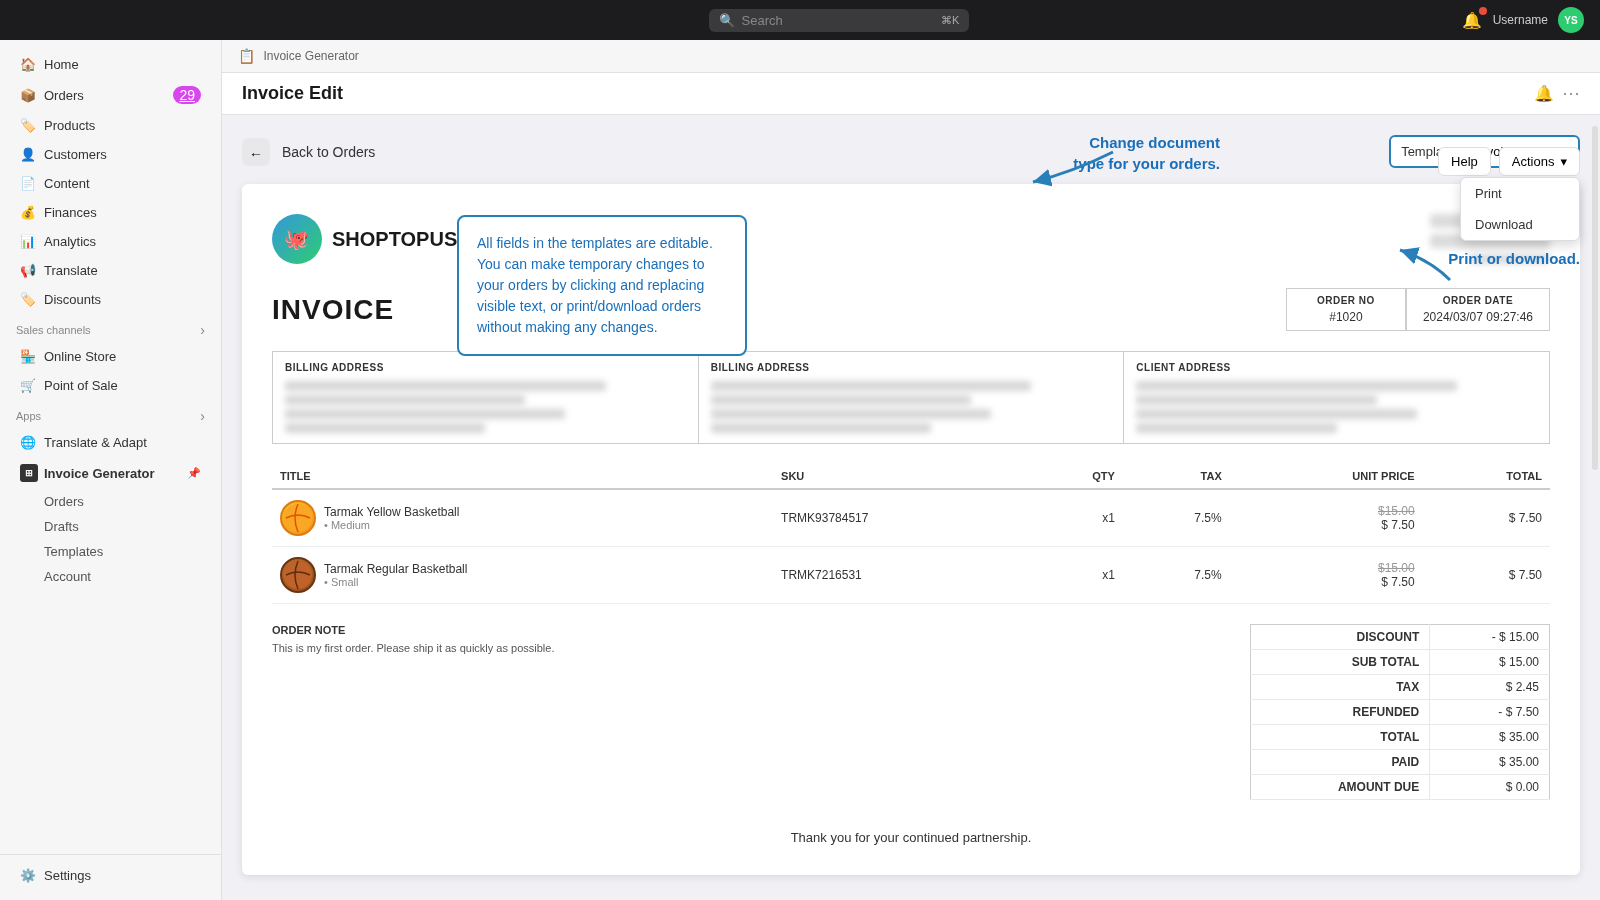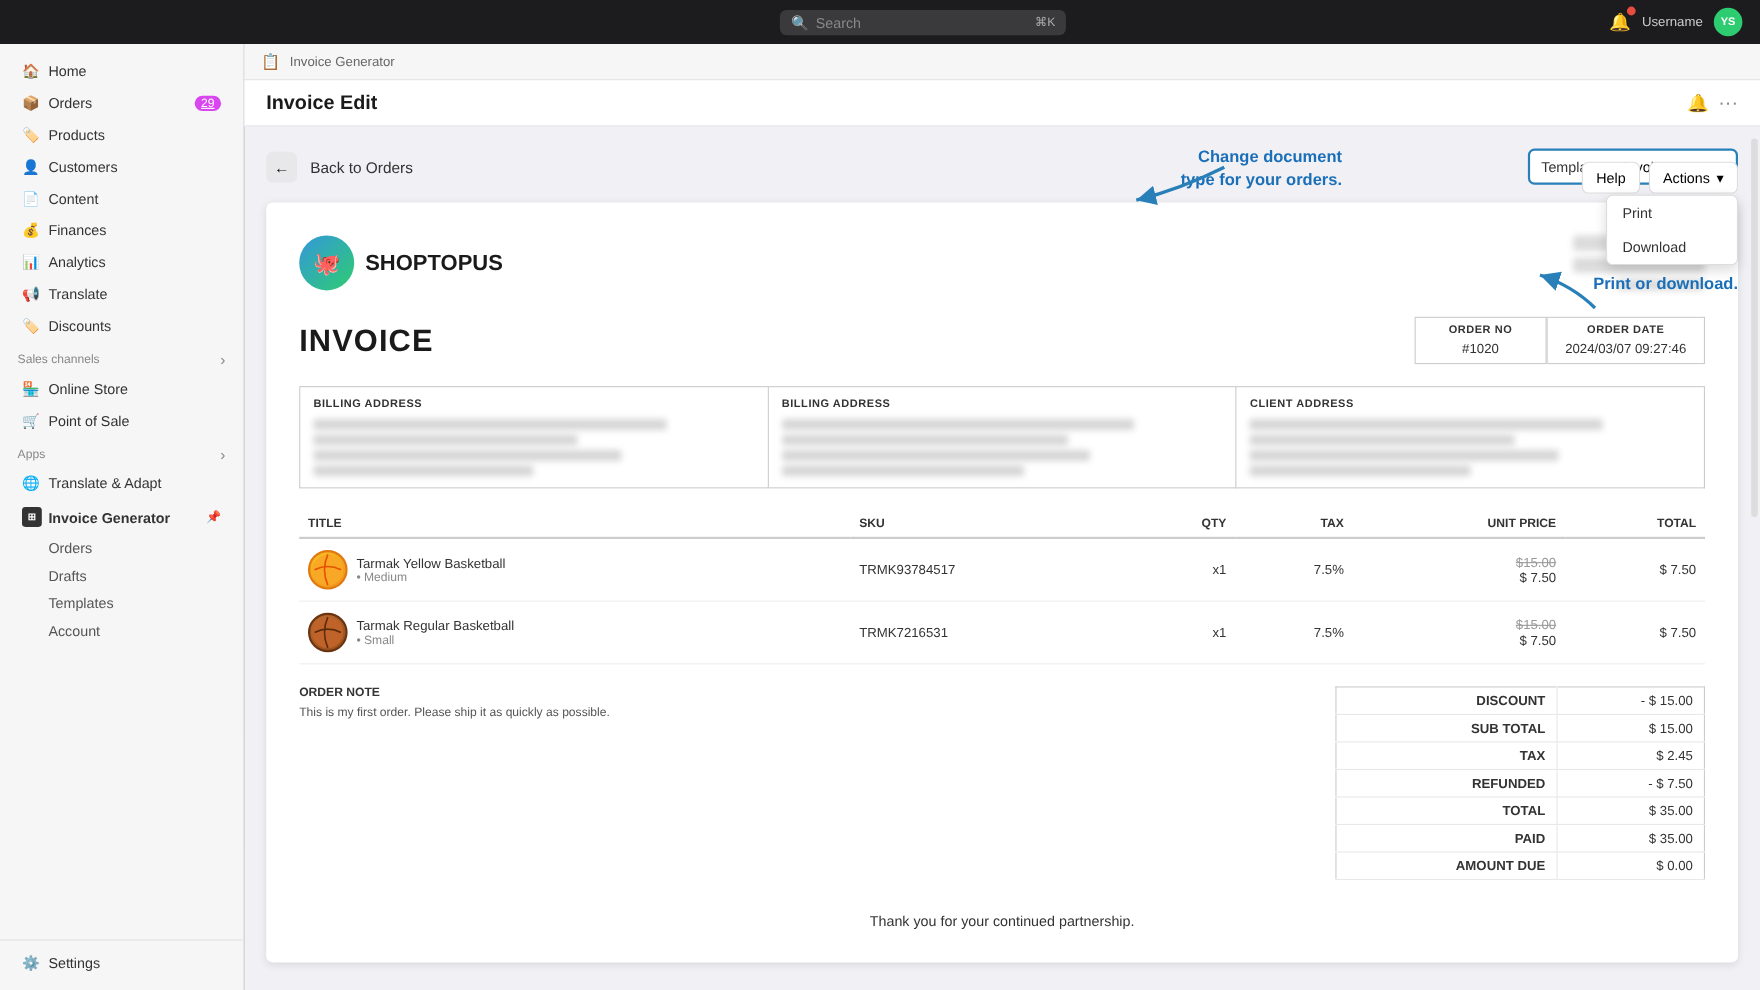--- a/index.html
+++ b/index.html
@@ -99,7 +99,7 @@
       color: white;
       border-radius: 10px;
       padding: 1px 6px;
-      font-size: 11px;
+      font-size: 14px;
       text-decoration: underline;
     }
     .sidebar-section-label {

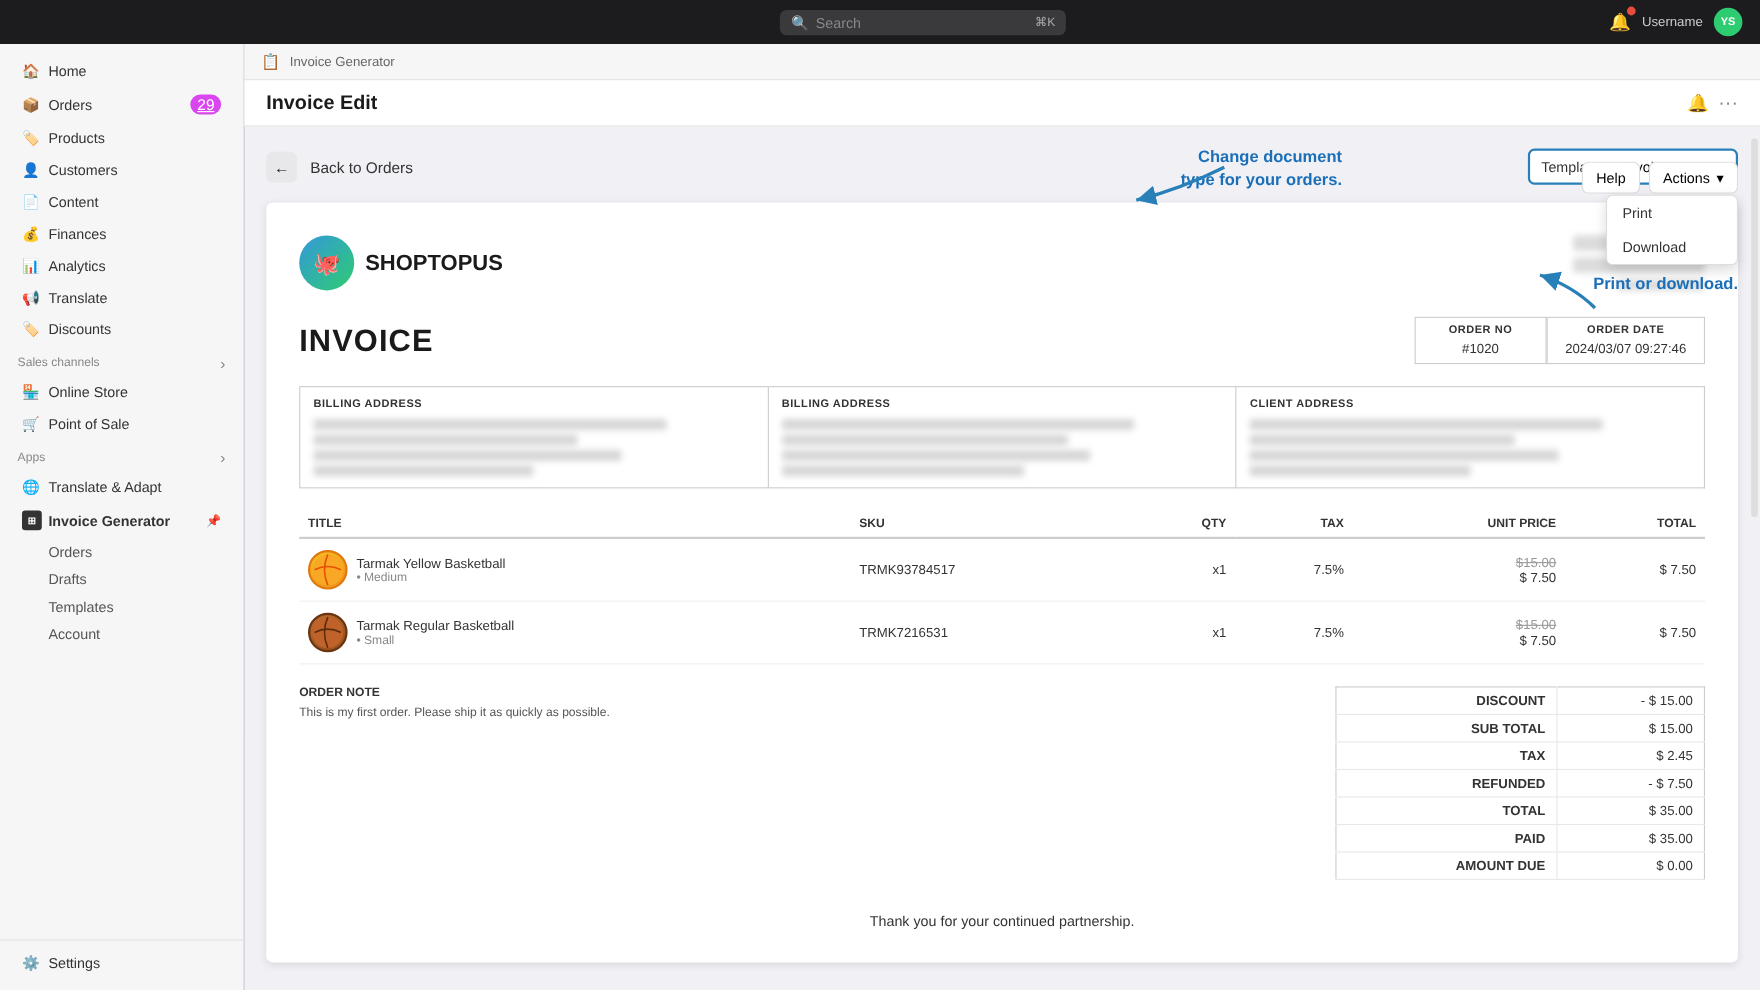--- a/index.html
+++ b/index.html
@@ -822,6 +822,9 @@
       </div>
     </div>
 
+    <div class="tooltip-box" style="top: 175px; left: 235px;">
+      <span>All fields in the templates are editable. You can make temporary changes to your orders by clicking and replacing visible text, or print/download orders without making any changes.</span>
+    </div>
 
     <div style="position:absolute; top:92px; right:380px; z-index:100;">
       <div style="font-size:15px; font-weight:600; color:#1a6fb8; text-align:right; line-height:1.4;">Change document<br>type for your orders.</div>

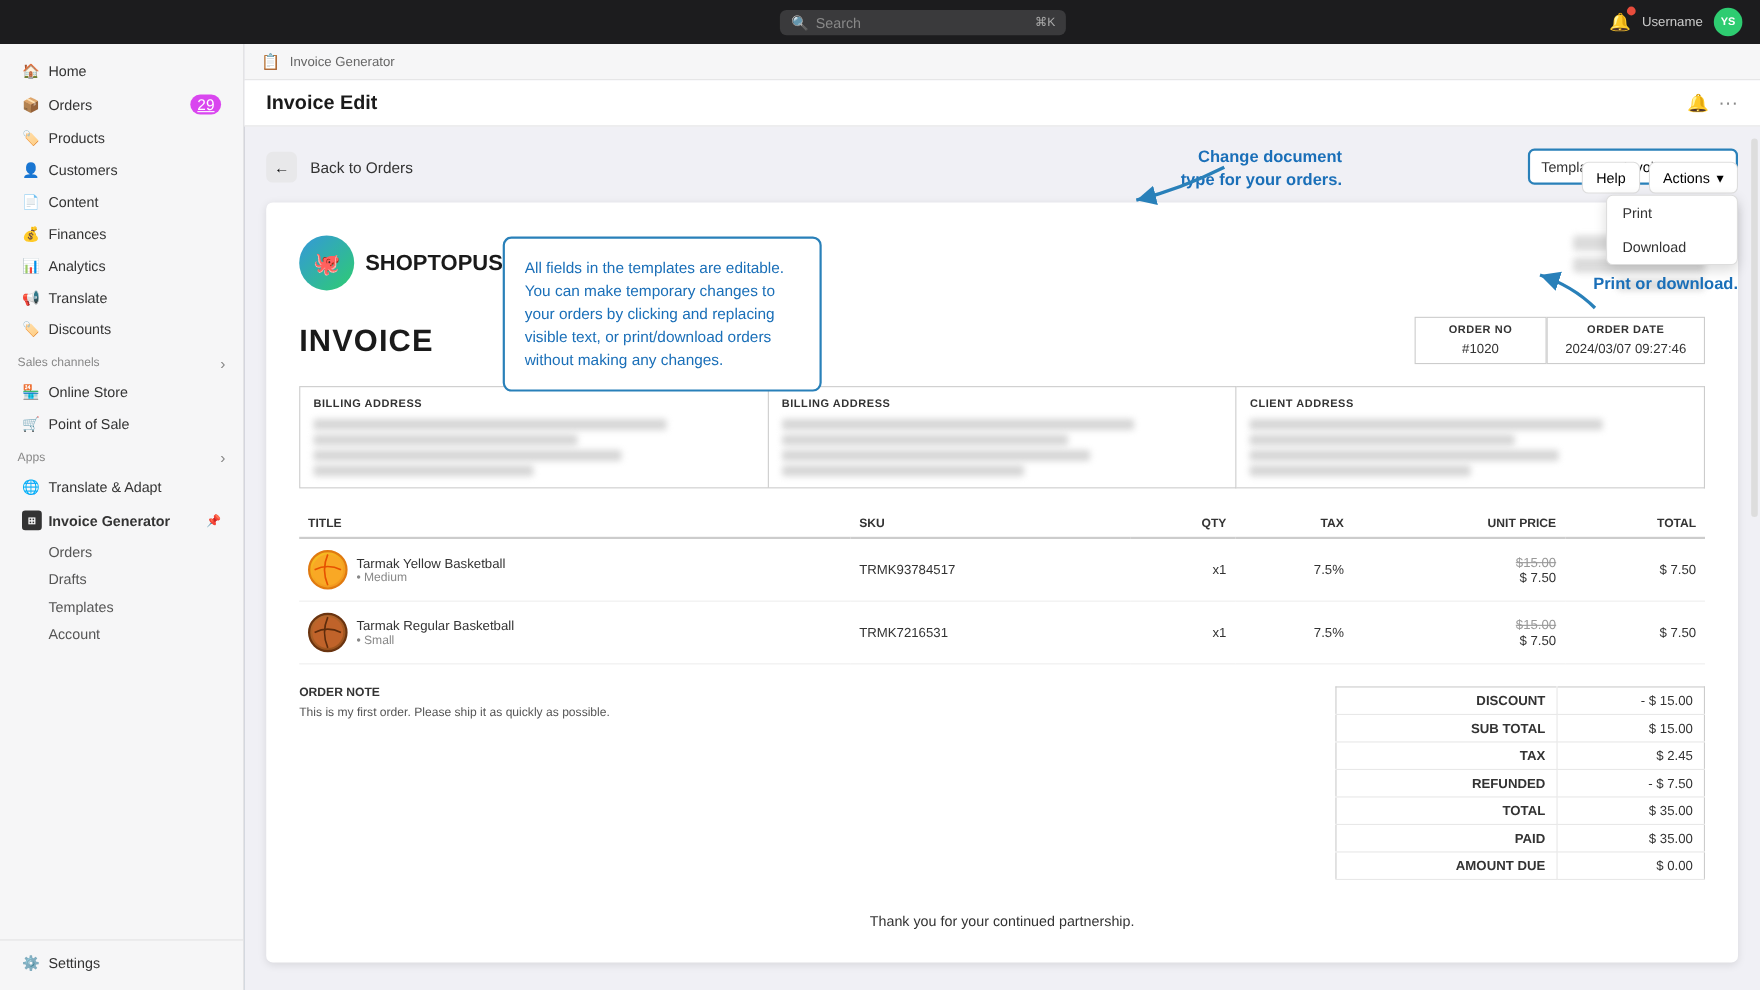--- a/index.html
+++ b/index.html
@@ -423,7 +423,7 @@
       color: #555;
     }
     .totals-table {
-      width: 336px;
+      width: 300px;
       border: 1px solid #ccc;
       border-collapse: collapse;
     }

